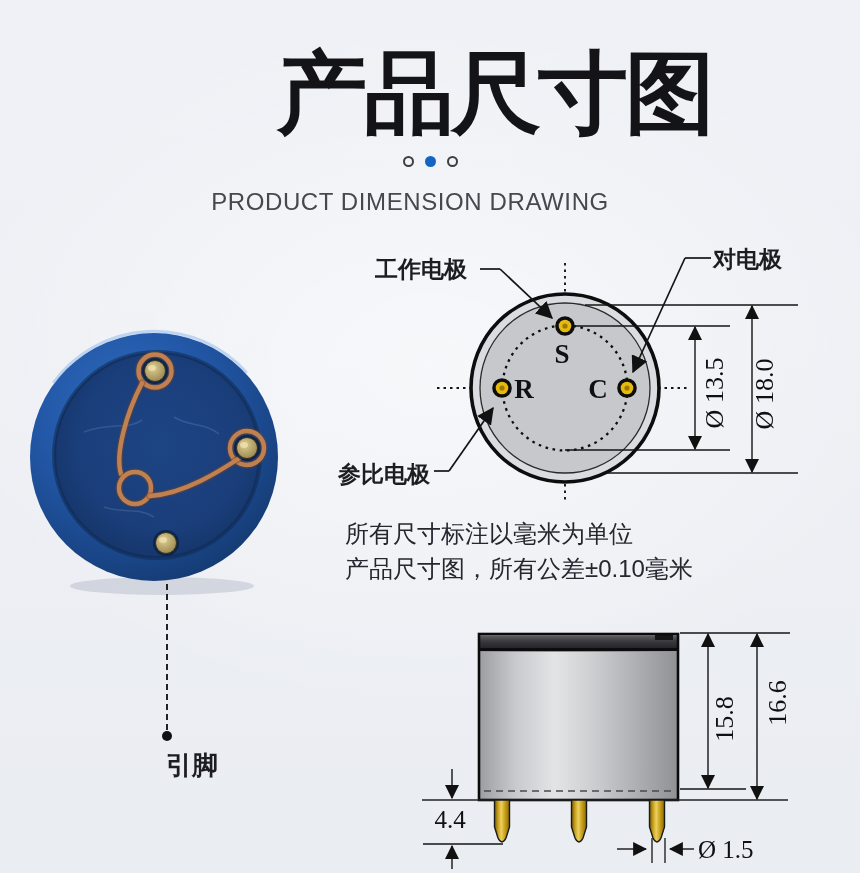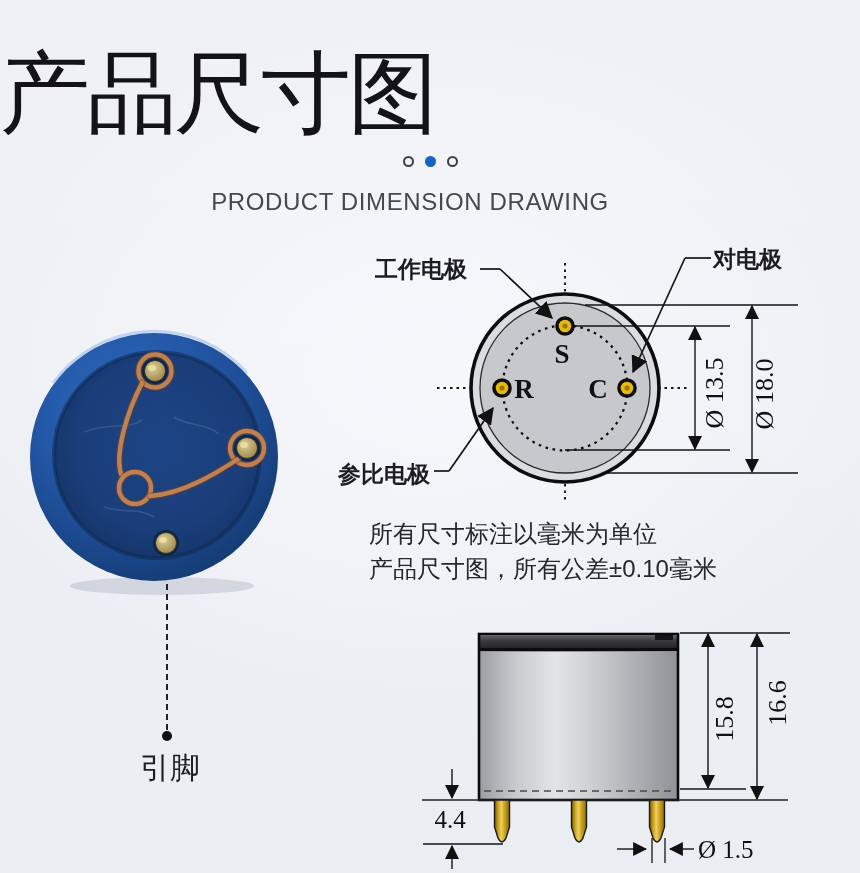--- a/index.html
+++ b/index.html
@@ -12,8 +12,8 @@
   }
   .abs{position:absolute;}
   #page-title{
-    left:0;top:46px;width:712px;text-align:left;
-    font-size:90px;font-weight:400;letter-spacing:-3px;color:#141418;line-height:1.05;
+    left:0;top:46px;width:712px;text-align:right;
+    font-size:90px;font-weight:700;letter-spacing:-3px;color:#141418;line-height:1.05;
   }
   #carousel-dots{left:0;top:156px;width:860px;display:flex;justify-content:center;gap:11px;}
   .dot{width:11px;height:11px;border-radius:50%;box-sizing:border-box;}

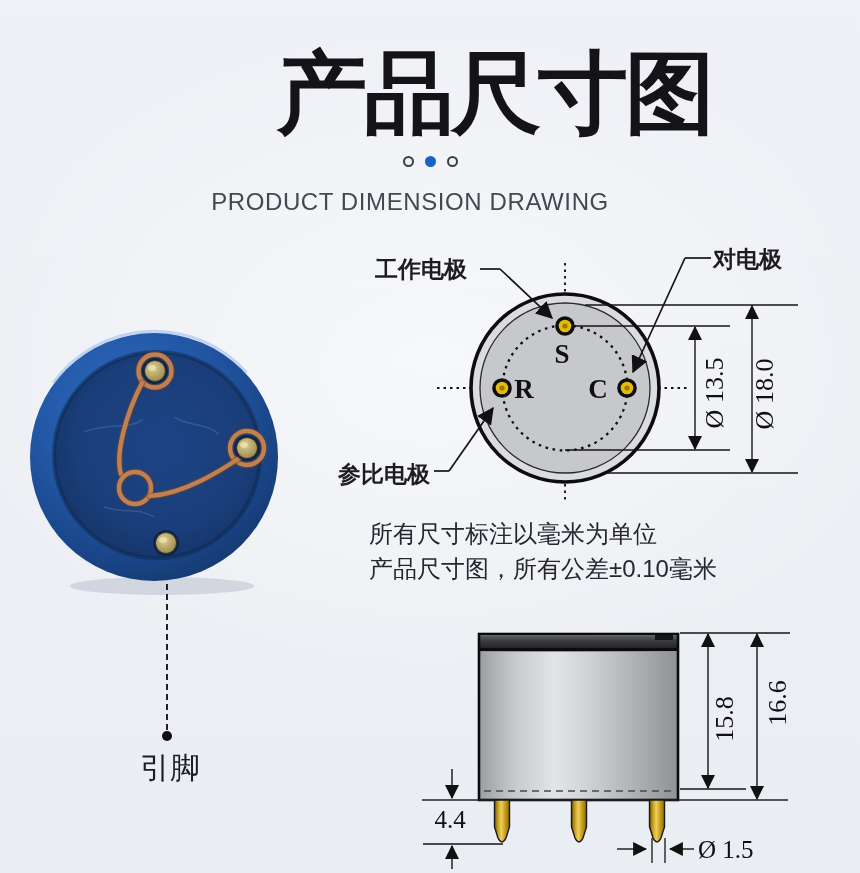--- a/index.html
+++ b/index.html
@@ -23,7 +23,7 @@
     left:0;top:188px;width:820px;text-align:center;
     font-size:24px;color:#47474f;letter-spacing:.6px;font-weight:400;
   }
-  #notes{left:345px;top:516px;font-size:24px;line-height:35px;color:#26262e;font-weight:500;margin-left:24px;}
+  #notes{left:345px;top:516px;font-size:24px;line-height:35px;color:#26262e;font-weight:500;}
   #pin-leader-line{left:166px;top:584px;height:146px;width:0;border-left:2px dashed #222;}
   #pin-leader-dot{left:162px;top:731px;width:10px;height:10px;border-radius:50%;background:#101014;}
   #pin-label{left:122px;top:748px;width:96px;text-align:center;font-size:30px;color:#1c1c22;font-weight:400;}

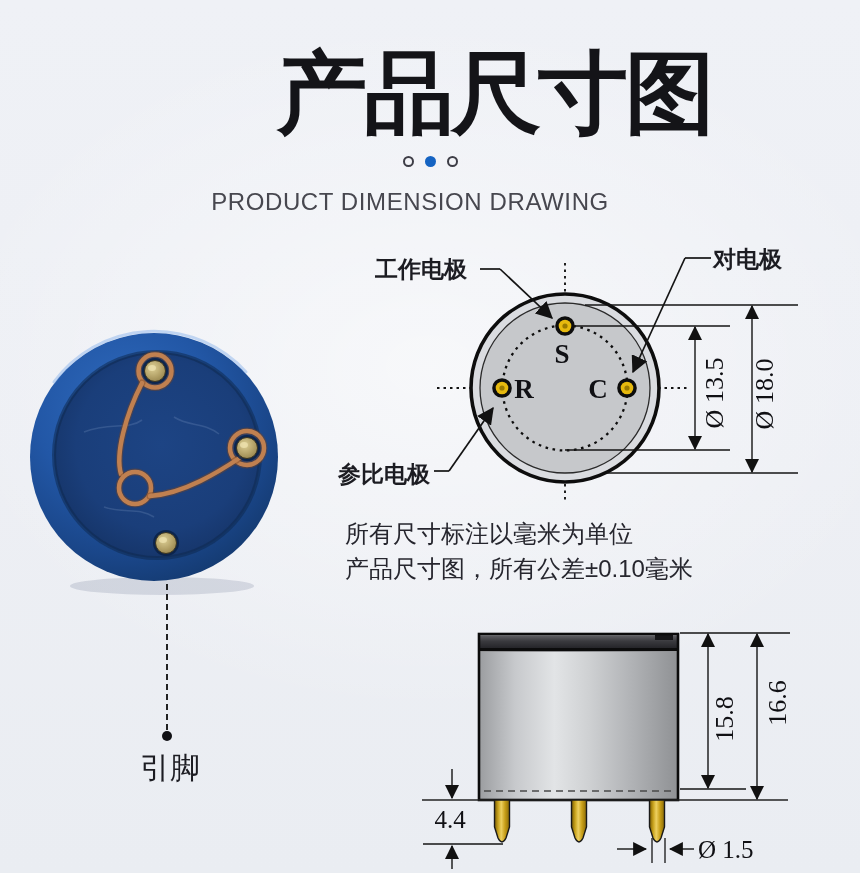--- a/index.html
+++ b/index.html
@@ -26,7 +26,7 @@
   #notes{left:345px;top:516px;font-size:24px;line-height:35px;color:#26262e;font-weight:500;}
   #pin-leader-line{left:166px;top:584px;height:146px;width:0;border-left:2px dashed #222;}
   #pin-leader-dot{left:162px;top:731px;width:10px;height:10px;border-radius:50%;background:#101014;}
-  #pin-label{left:122px;top:748px;width:96px;text-align:center;font-size:30px;color:#1c1c22;font-weight:400;}
+  #pin-label{left:122px;top:748px;width:96px;text-align:right;font-size:26px;color:#1c1c22;font-weight:700;}
   svg{display:block;}
   text.cjk{font-family:"Liberation Sans","DejaVu Sans",sans-serif;font-weight:700;fill:#1c1c22;}
   text.dim{font-family:"Liberation Serif","DejaVu Serif",serif;fill:#101014;}

